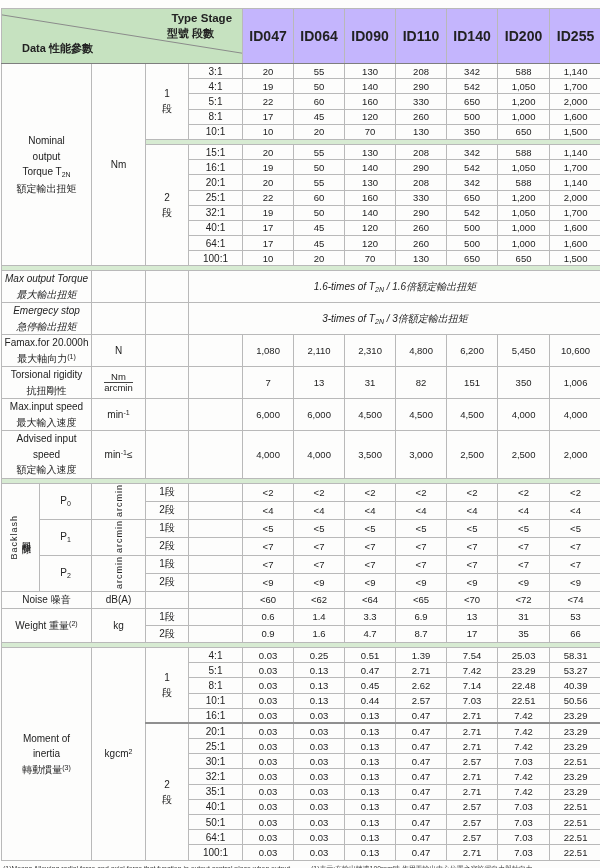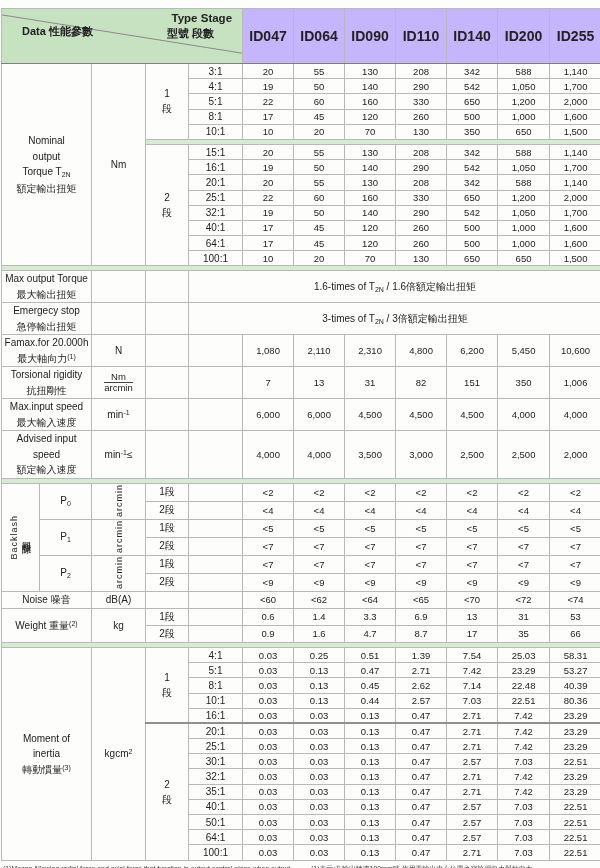--- a/index.html
+++ b/index.html
@@ -14,7 +14,7 @@
   .diag{position:absolute;left:0;top:0;width:100%;height:100%;}
   .c-top{position:absolute;top:3px;left:60px;right:10px;text-align:right;font-weight:bold;font-size:11.5px;}
   .c-top-zh{position:absolute;top:17px;right:28px;font-weight:bold;font-size:11px;}
-  .c-bottom{position:absolute;bottom:24px;left:20px;font-weight:bold;font-size:11px;}
+  .c-bottom{position:absolute;bottom:7px;left:20px;font-weight:bold;font-size:11px;}
   .model{background:#c4b5fd;font-weight:bold;font-size:14px;}
   .h15{height:15.2px;} .h17{height:17px;} .h28{height:28px;} .h31{height:31px;} .hband{height:5px;}
   .band{background:#d7ebd2;border-top:none;border-bottom:none;padding:0;}

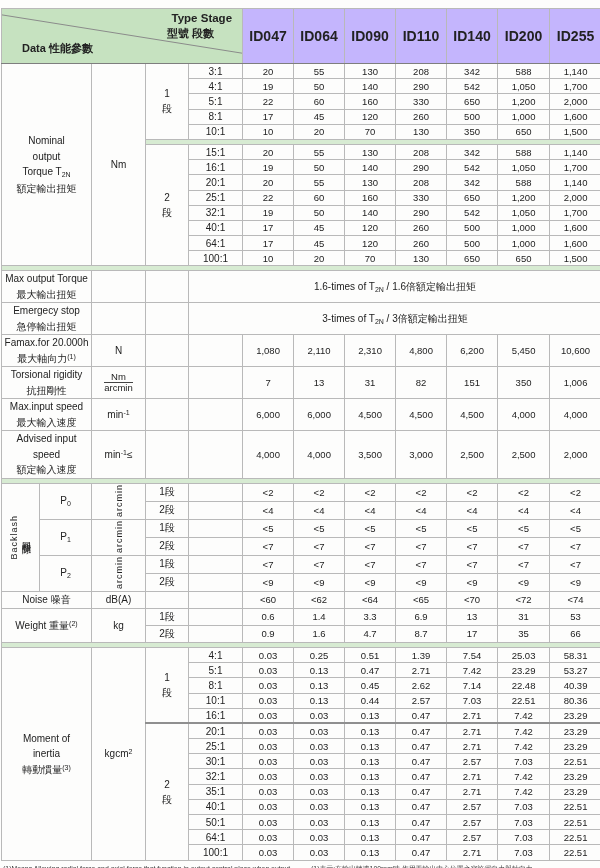--- a/index.html
+++ b/index.html
@@ -16,7 +16,7 @@
   .c-top-zh{position:absolute;top:17px;right:28px;font-weight:bold;font-size:11px;}
   .c-bottom{position:absolute;bottom:7px;left:20px;font-weight:bold;font-size:11px;}
   .model{background:#c4b5fd;font-weight:bold;font-size:14px;}
-  .h15{height:15.2px;} .h17{height:17px;} .h28{height:28px;} .h31{height:31px;} .hband{height:5px;}
+  .h15{height:15.2px;} .h17{height:17px;} .h28{height:28px;font-style:italic;} .h31{height:31px;} .hband{height:5px;}
   .band{background:#d7ebd2;border-top:none;border-bottom:none;padding:0;}
   .lbl{font-size:10px;line-height:1.55;white-space:normal;}
   .unit{font-size:10px;}

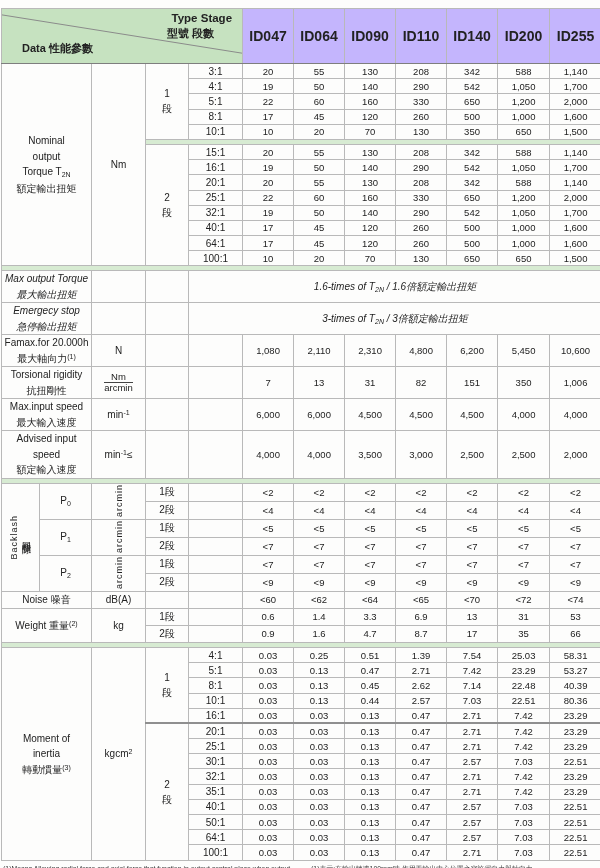--- a/index.html
+++ b/index.html
@@ -442,7 +442,7 @@
           <td class="val">2.57</td>
           <td class="val">7.03</td>
           <td class="val">22.51</td>
-          <td class="val">80.36</td>
+          <td class="val">50.56</td>
         </tr>
         <tr class="h15">
           <td class="ratio">16:1</td>

